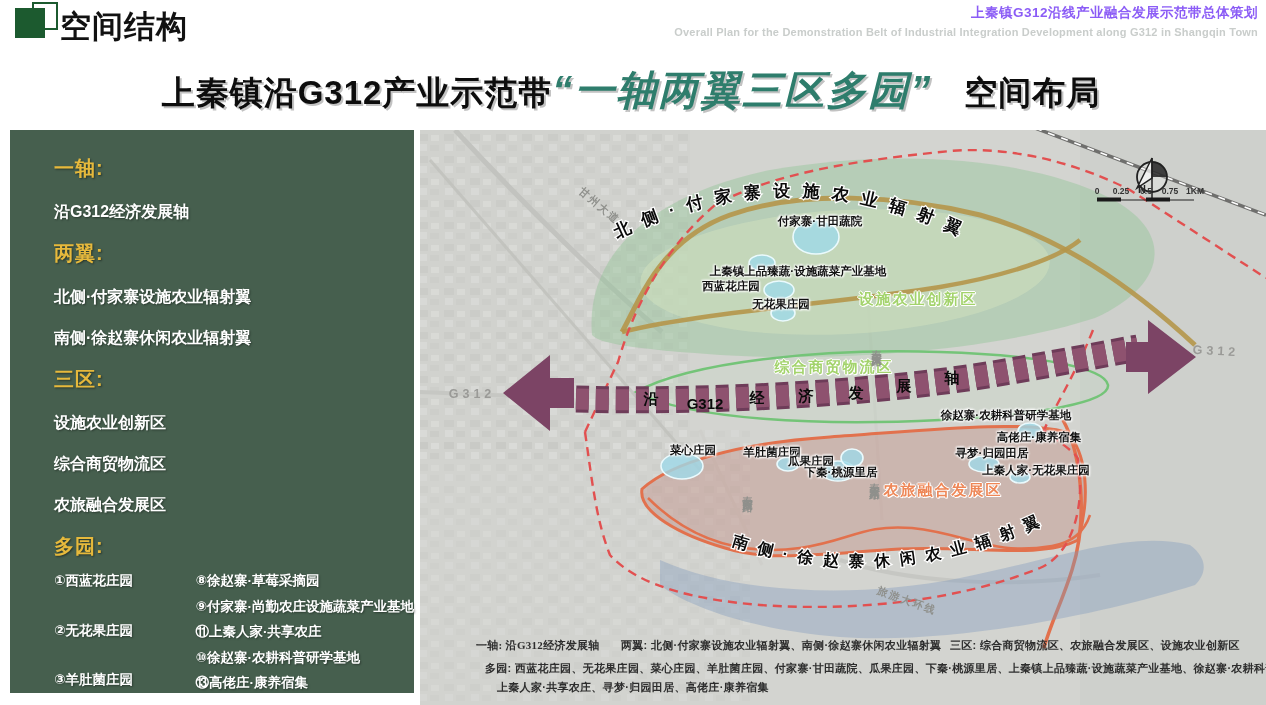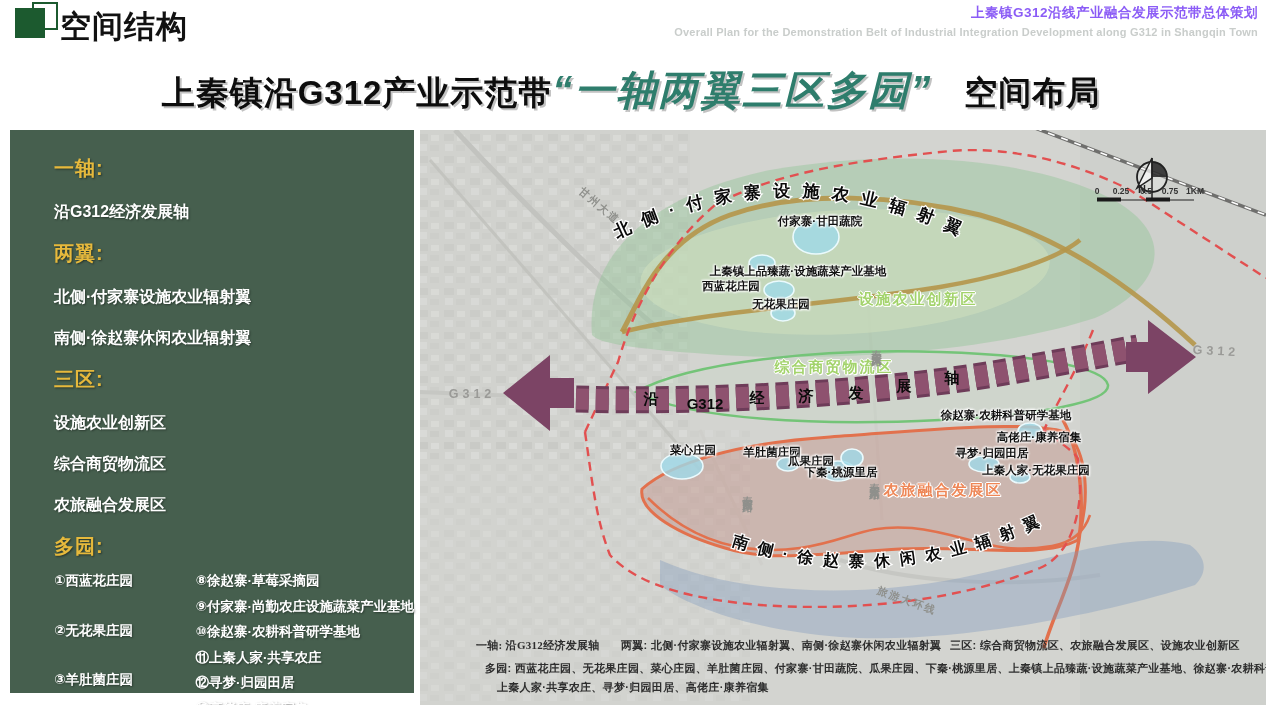--- a/index.html
+++ b/index.html
@@ -92,8 +92,8 @@
         <div class="col">
           <div class="park">⑧徐赵寨·草莓采摘园</div>
           <div class="park">⑨付家寨·尚勤农庄设施蔬菜产业基地</div>
+          <div class="park">⑪上秦人家·共享农庄</div>
           <div class="park">⑩徐赵寨·农耕科普研学基地</div>
-          <div class="park">⑪上秦人家·共享农庄</div>
           <div class="park">⑫寻梦·归园田居</div>
           <div class="park">⑬高佬庄·康养宿集</div>
         </div>

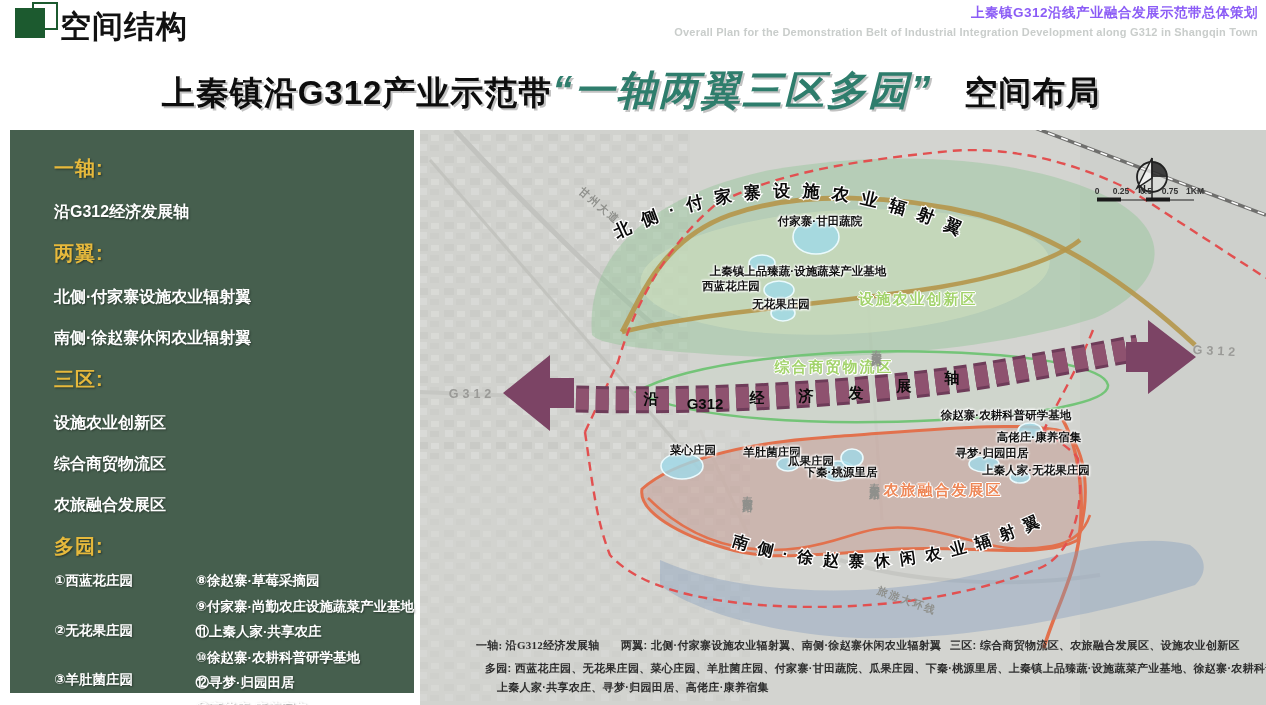--- a/index.html
+++ b/index.html
@@ -94,7 +94,6 @@
           <div class="park">⑨付家寨·尚勤农庄设施蔬菜产业基地</div>
           <div class="park">⑪上秦人家·共享农庄</div>
           <div class="park">⑩徐赵寨·农耕科普研学基地</div>
-          <div class="park">⑫寻梦·归园田居</div>
           <div class="park">⑬高佬庄·康养宿集</div>
         </div>
       </div>

